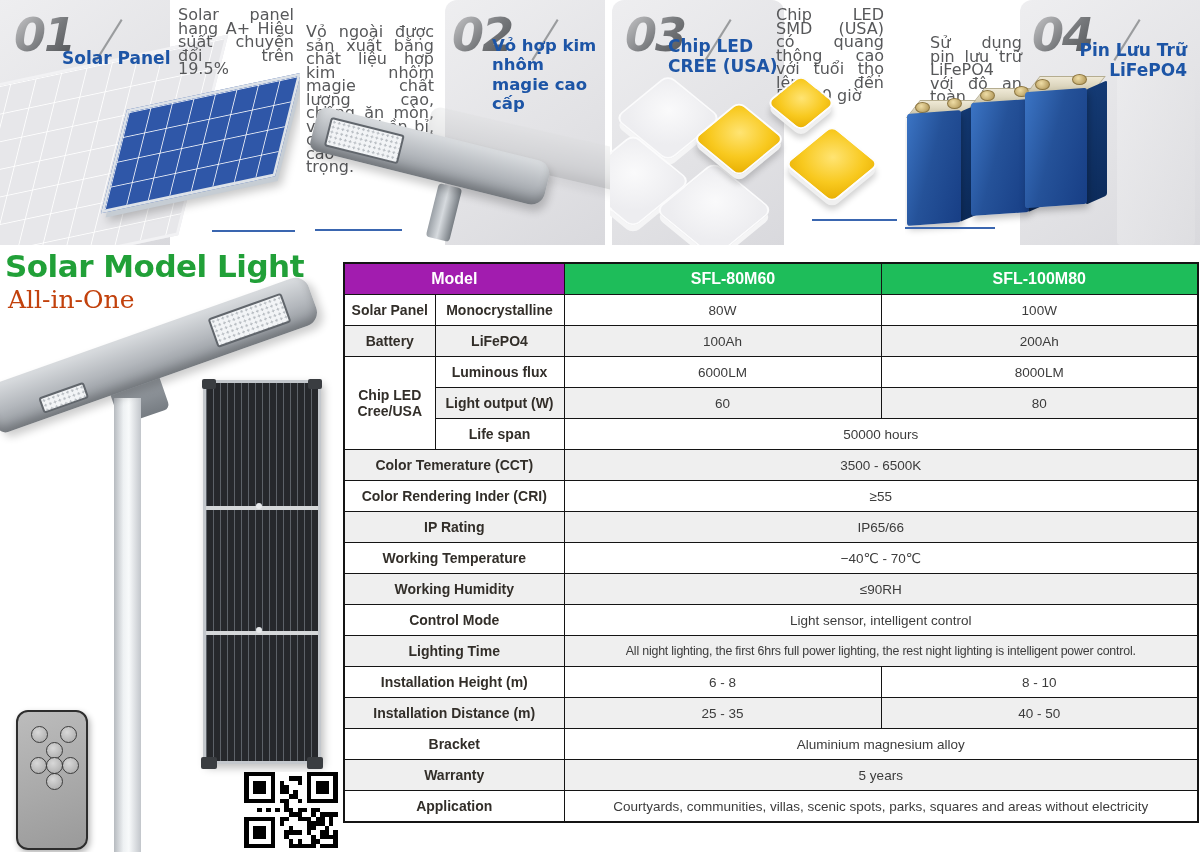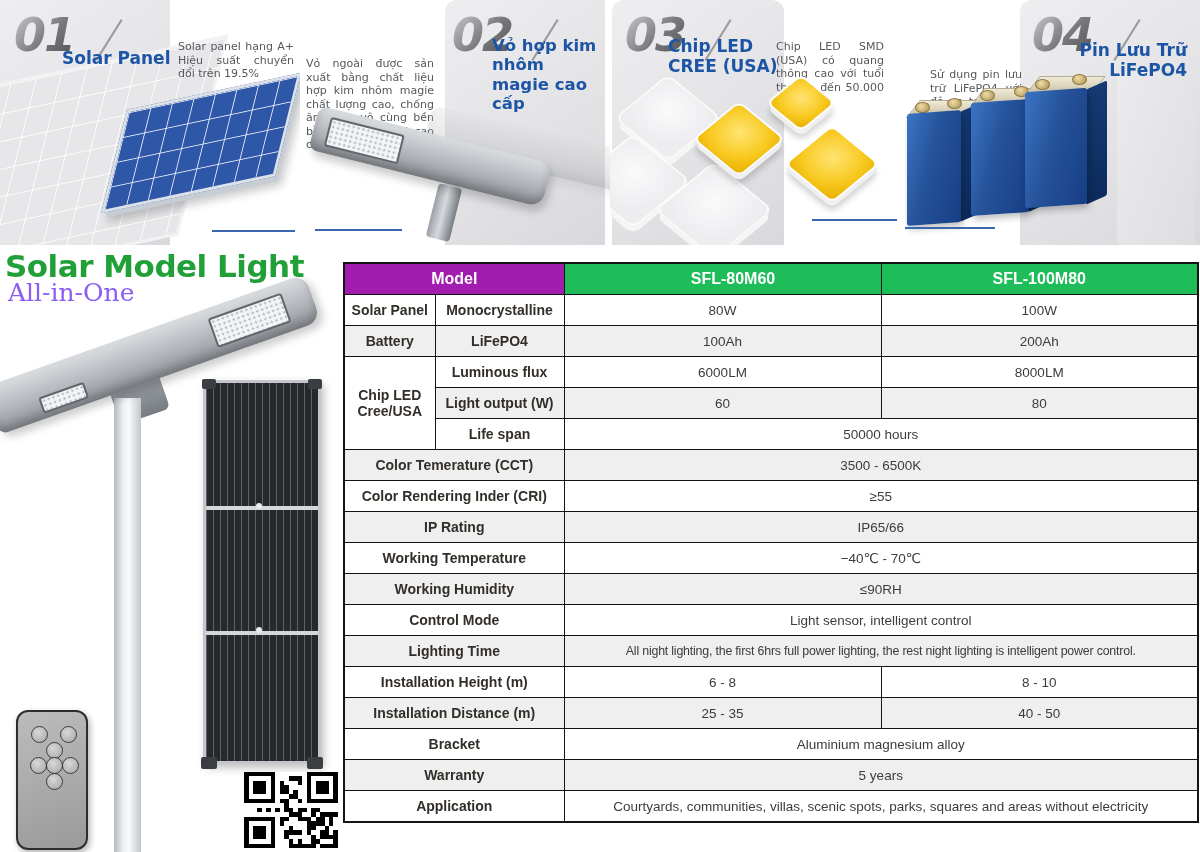--- a/index.html
+++ b/index.html
@@ -18,7 +18,7 @@
   }
   .slash{position:absolute;width:2px;height:48px;background:#9a9c9e;transform:rotate(32deg);}
   .ftitle{position:absolute;color:#1d55a6;font-weight:bold;line-height:1.18;}
-  .fdesc{position:absolute;font-size:11px;line-height:13.5px;color:#57585a;text-align:justify;margin-top:32px;}
+  .fdesc{position:absolute;font-size:16px;line-height:13.5px;color:#57585a;text-align:justify;}
   .underline{position:absolute;height:2px;background:#3a66b0;}
 
   

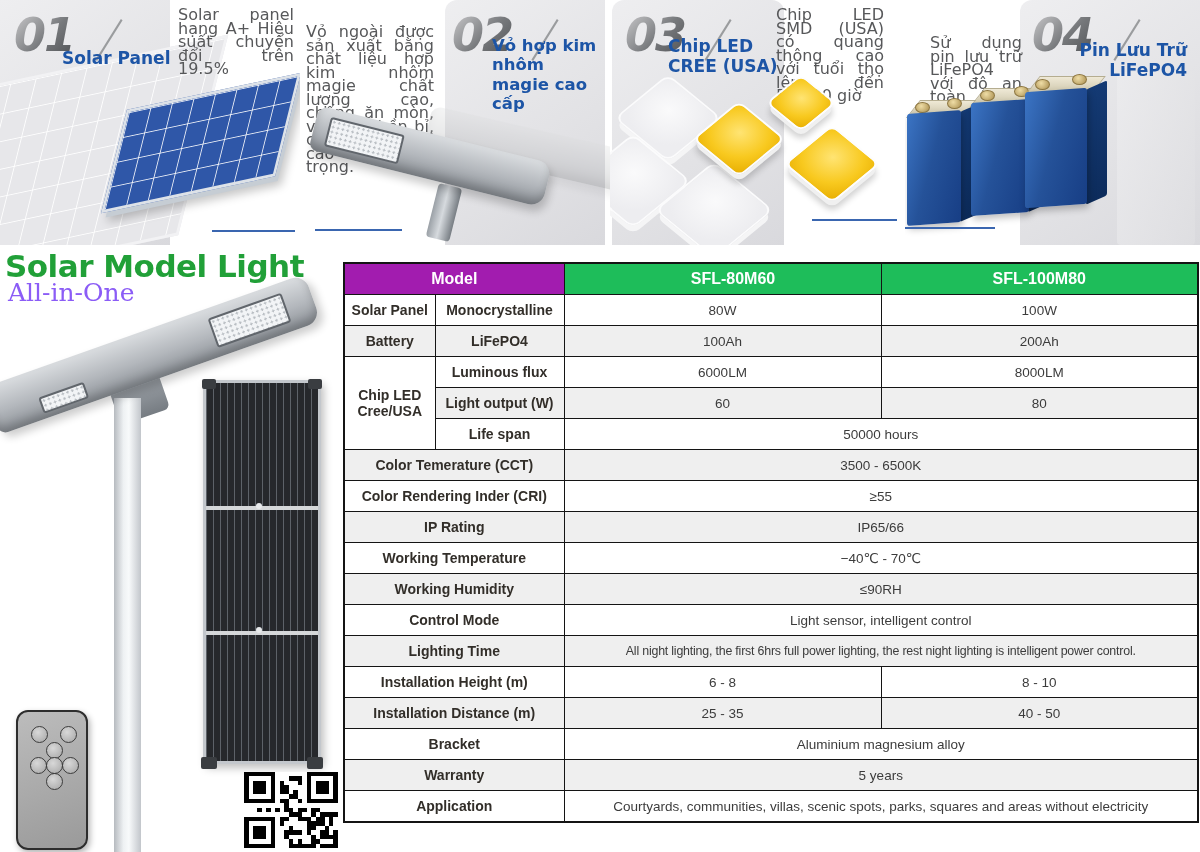--- a/index.html
+++ b/index.html
@@ -186,7 +186,7 @@
   </div>
 
   <div class="big-title" style="left:5px;top:251px;color:#21a038;">Solar Model Light</div>
-  <div class="sub-title" style="left:8px;top:280px;color:#8b5cf6;">All-in-One</div>
+  <div class="sub-title" style="left:8px;top:287px;color:#c2410c;">All-in-One</div>
 
   <div class="mount" style="left:112px;top:372px;width:52px;height:46px;transform:rotate(-19deg);"></div>
   <div class="pole" style="left:114px;top:398px;width:27px;height:454px;"></div>

